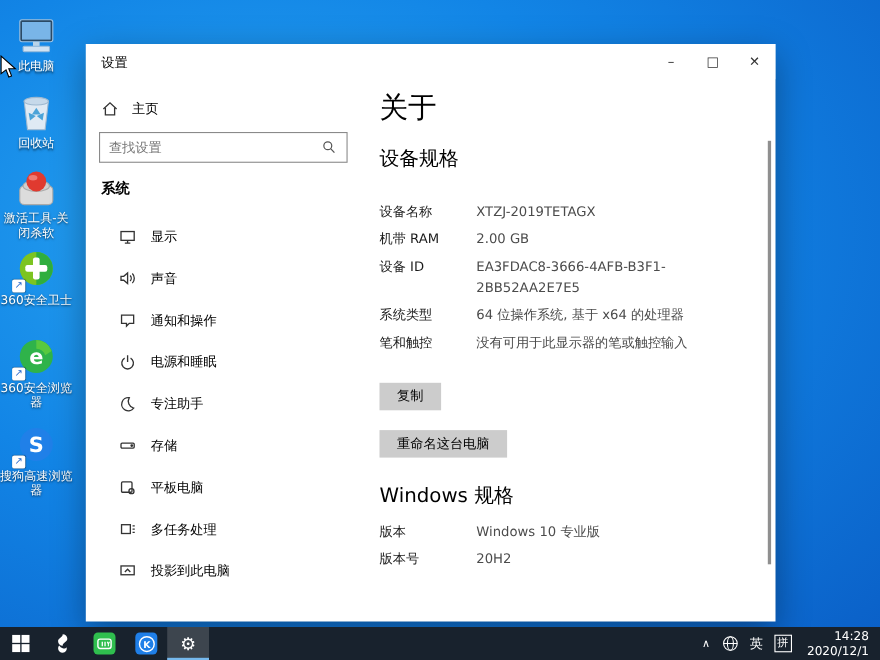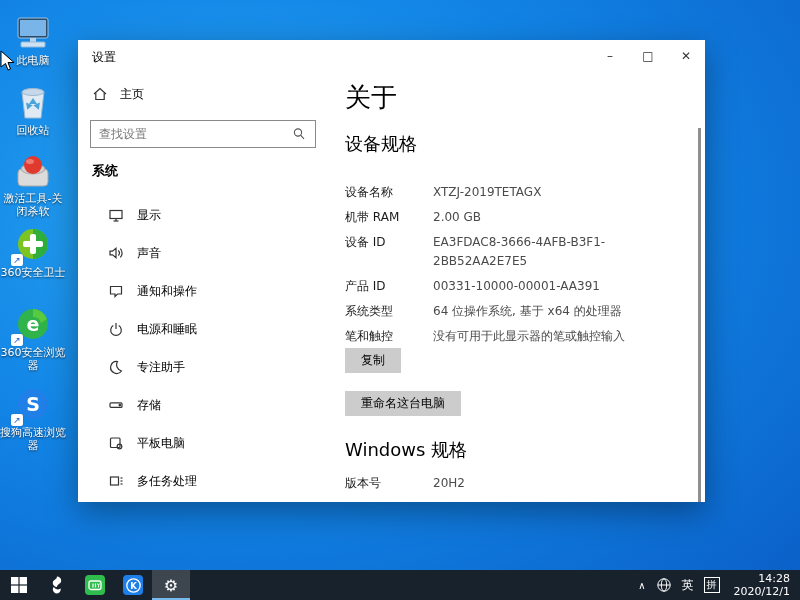--- a/index.html
+++ b/index.html
@@ -21,7 +21,7 @@
   .cursor { position:absolute; left:0px; top:50px; z-index:50; }
 
   
-  .window { position:absolute; left:78px; top:40px; width:627px; height:462px;
+  .window { position:absolute; left:78px; top:40px; width:627px; height:525px;
     background:#fff; box-shadow:0 10px 30px rgba(0,0,0,.35); overflow:hidden; }
   .titlebar { position:absolute; left:0; top:0; right:0; height:32px; background:#fff; }
   .title { position:absolute; left:14px; top:9px; font-size:12px; color:#000; }

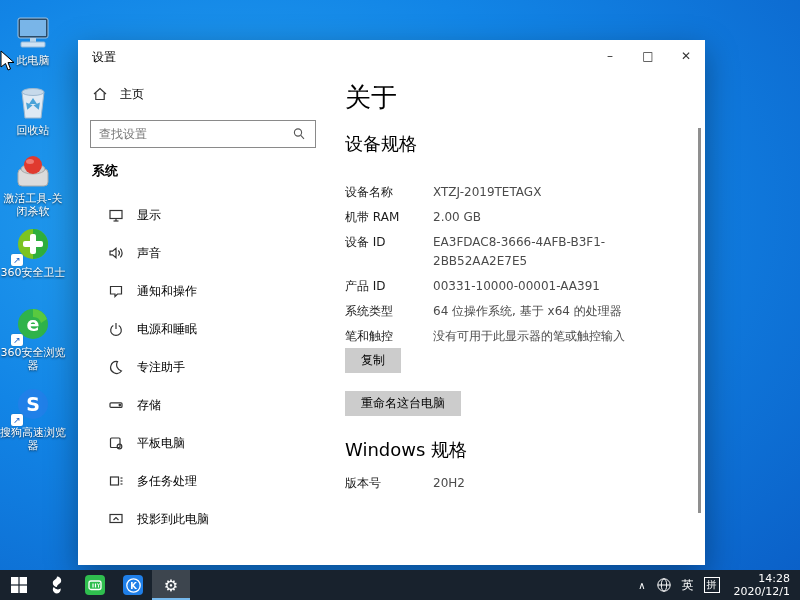--- a/index.html
+++ b/index.html
@@ -30,7 +30,7 @@
     font-size:12px; color:#333; }
 
   
-  .side-home { position:absolute; left:14px; top:46px; display:flex; 
+  .side-home { position:absolute; left:14px; top:46px; display:flex; align-items:center;
     gap:12px; font-size:12px; color:#000; height:26px; }
   .searchbox { position:absolute; left:12px; top:80px; width:226px; height:28px;
     border:1px solid #8a8a8a; background:#fff; display:flex; align-items:center; }

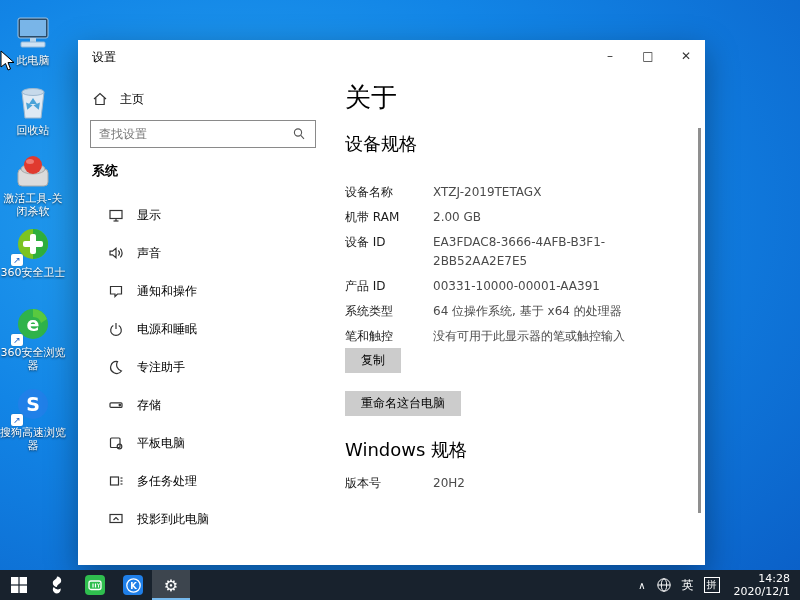--- a/index.html
+++ b/index.html
@@ -270,10 +270,6 @@
         <div class="spec-value">EA3FDAC8-3666-4AFB-B3F1-2BB52AA2E7E5</div>
       </div>
       <div class="spec-row">
-        <div class="spec-label">产品 ID</div>
-        <div class="spec-value">00331-10000-00001-AA391</div>
-      </div>
-      <div class="spec-row">
         <div class="spec-label">系统类型</div>
         <div class="spec-value">64 位操作系统, 基于 x64 的处理器</div>
       </div>

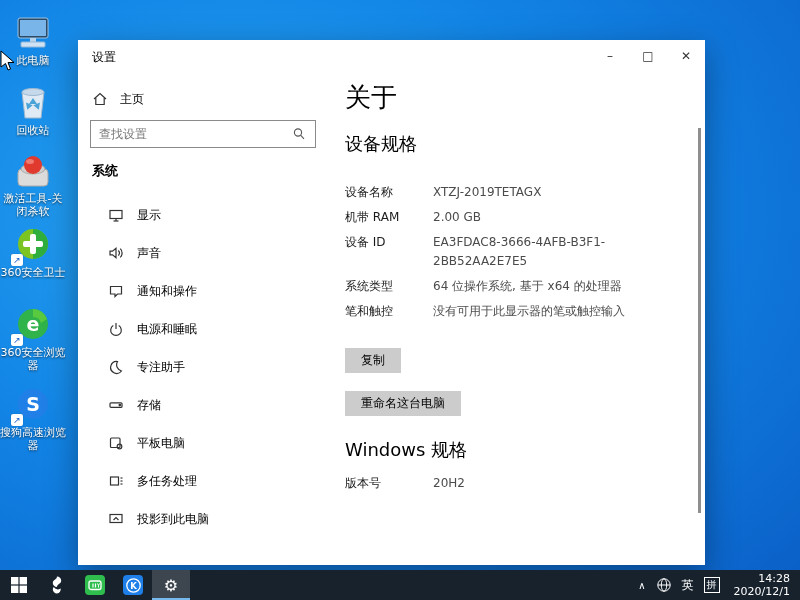--- a/index.html
+++ b/index.html
@@ -286,6 +286,10 @@
 
     <div class="wspecs">
       <div class="spec-row">
+        <div class="spec-label">版本</div>
+        <div class="spec-value">Windows 10 专业版</div>
+      </div>
+      <div class="spec-row">
         <div class="spec-label">版本号</div>
         <div class="spec-value">20H2</div>
       </div>

